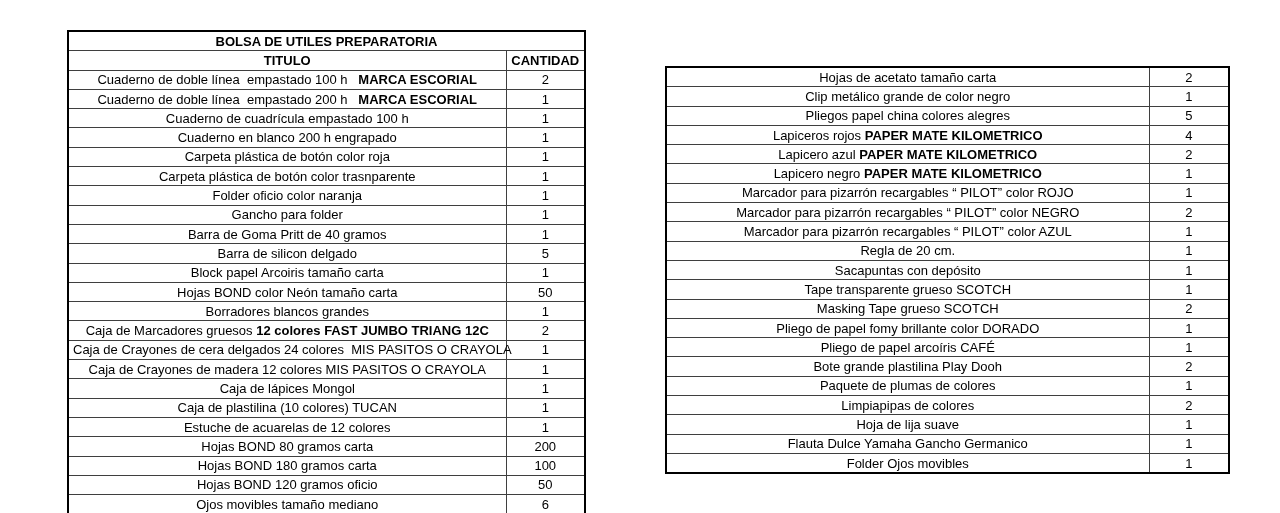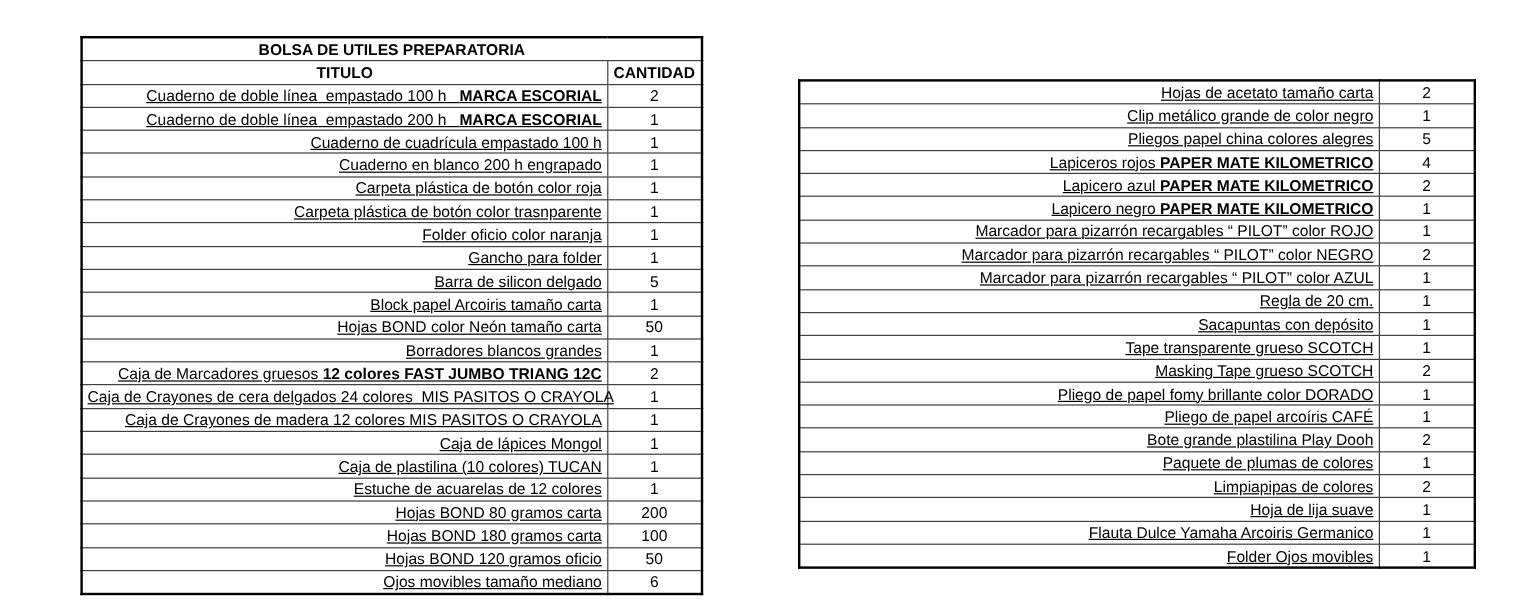--- a/index.html
+++ b/index.html
@@ -41,7 +41,7 @@
   .right-table col.c-item { width: 483px; }
   .right-table col.c-qty  { width: 80px;  }
 
-  td.item-cell { text-align: right; white-space: pre; text-decoration: underline; }
+  td.item-cell { text-align: center; white-space: pre; }
   td.qty-cell  { text-align: center; }
   tr.title-row td, tr.header-row td {
     text-align: center;

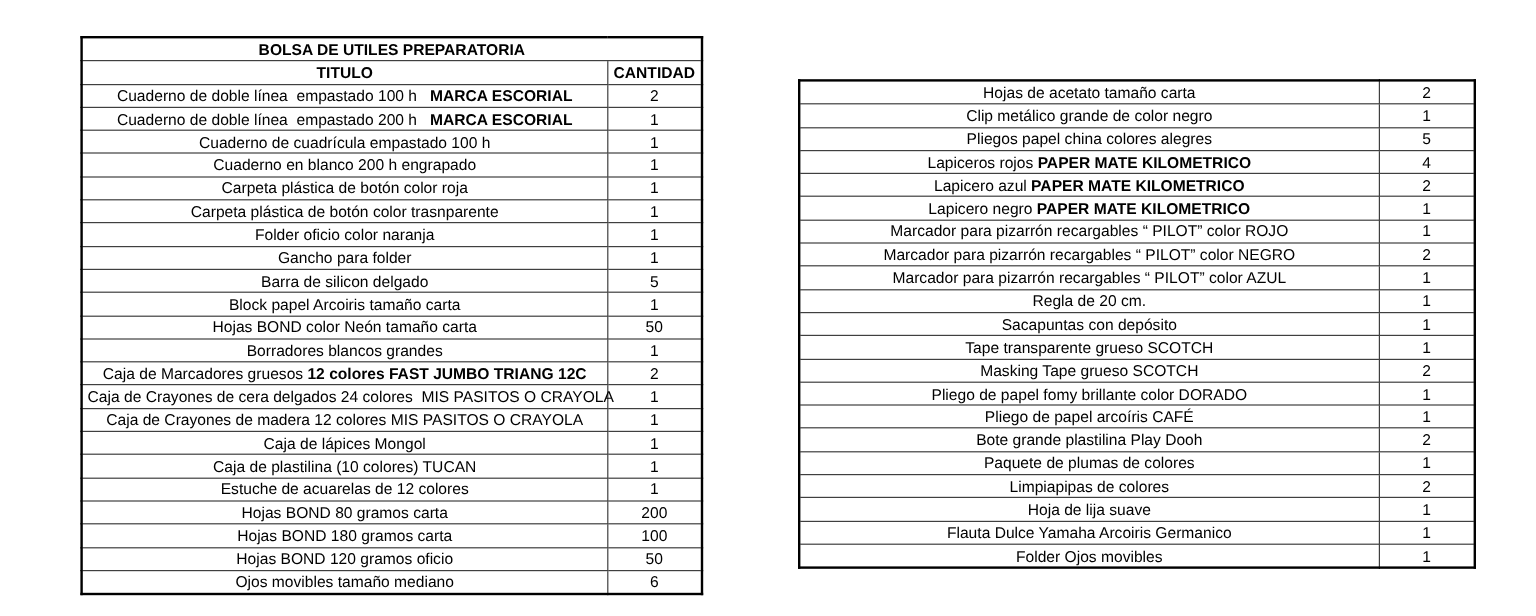--- a/index.html
+++ b/index.html
@@ -103,6 +103,10 @@
           <td class="qty-cell">1</td>
         </tr>
         <tr>
+          <td class="item-cell"><span>Barra de Goma Pritt de 40 gramos</span></td>
+          <td class="qty-cell">1</td>
+        </tr>
+        <tr>
           <td class="item-cell"><span>Barra de silicon delgado</span></td>
           <td class="qty-cell">5</td>
         </tr>

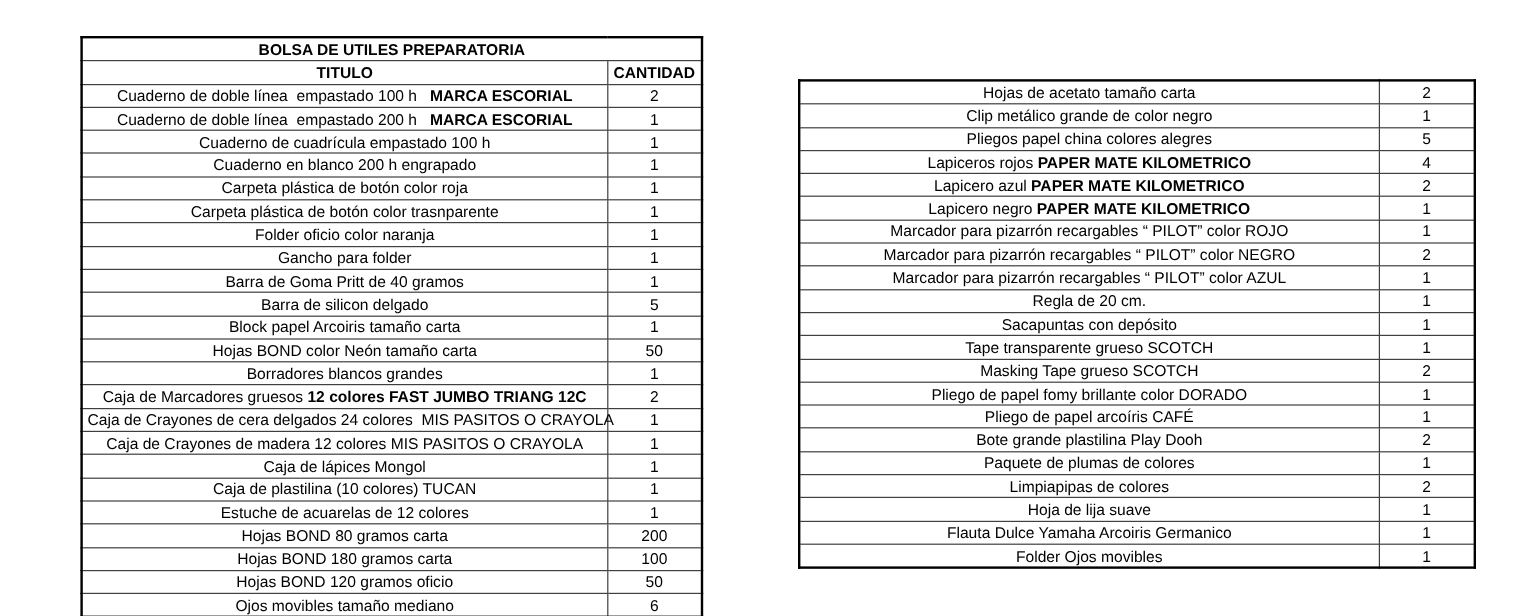--- a/index.html
+++ b/index.html
@@ -248,7 +248,7 @@
           <td class="qty-cell">1</td>
         </tr>
         <tr>
-          <td class="item-cell"><span>Flauta Dulce Yamaha Arcoiris Germanico</span></td>
+          <td class="item-cell"><span>Flauta Dulce Yamaha Gancho Germanico</span></td>
           <td class="qty-cell">1</td>
         </tr>
         <tr>

